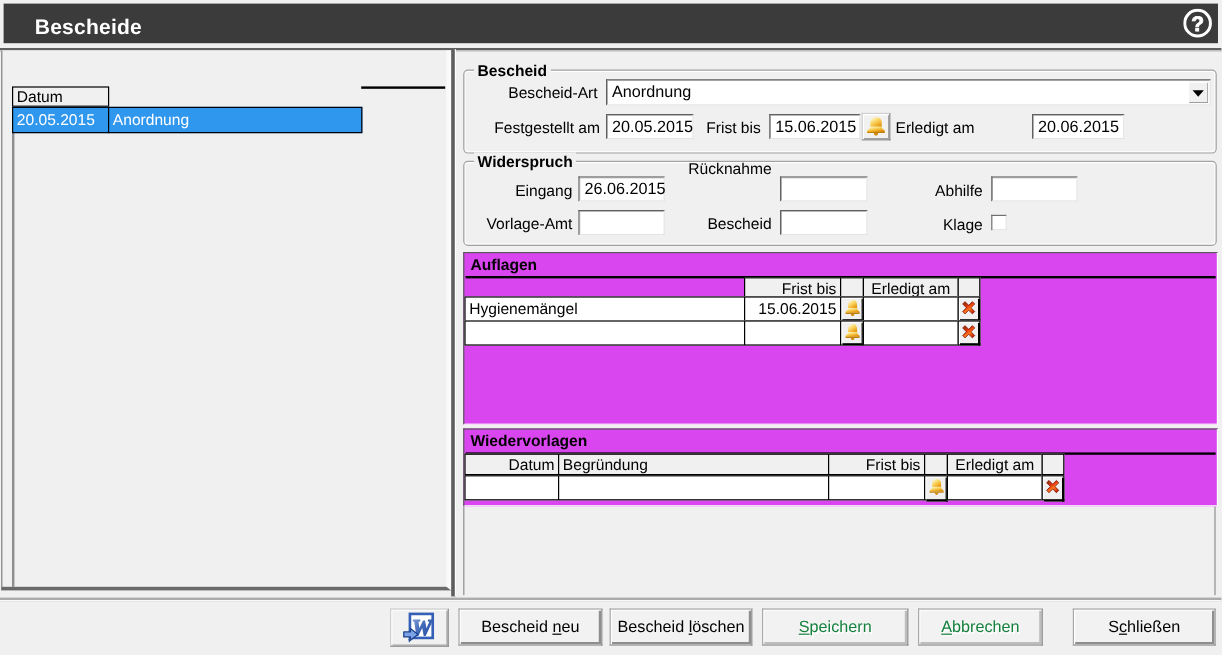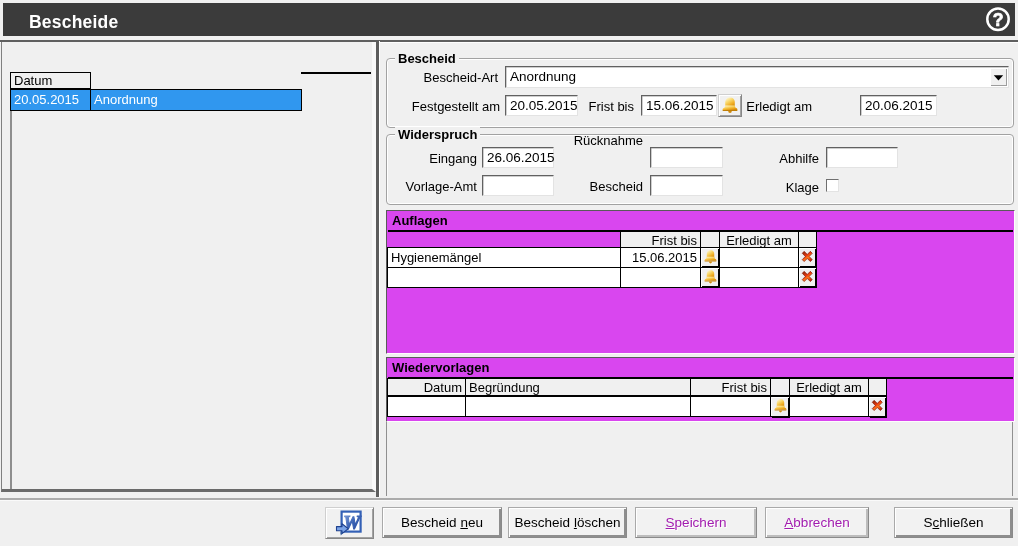--- a/index.html
+++ b/index.html
@@ -34,7 +34,7 @@
        box-shadow:inset 1px 1px 0 #ffffff, inset -2px -2px 0 #8e8e8e;
        text-align:center;font-size:13.5px;}
   .btn u{text-decoration:underline;}
-  .btn.disabled{color:#a21caf;text-shadow:1px 1px 0 #ffffff;box-shadow:inset 1px 1px 0 #ffffff, inset -2px -2px 0 #bdbdbd;}
+  .btn.disabled{color:#15803d;text-shadow:1px 1px 0 #ffffff;box-shadow:inset 1px 1px 0 #ffffff, inset -2px -2px 0 #bdbdbd;}
   .icbtn{position:absolute;background:#f1f1f1;border:1px solid;border-color:#cfcfcf #878787 #878787 #cfcfcf;
        box-sizing:border-box;box-shadow:inset 1px 1px 0 #ffffff, inset -1px -1px 0 #a2a2a2;}
 </style>

